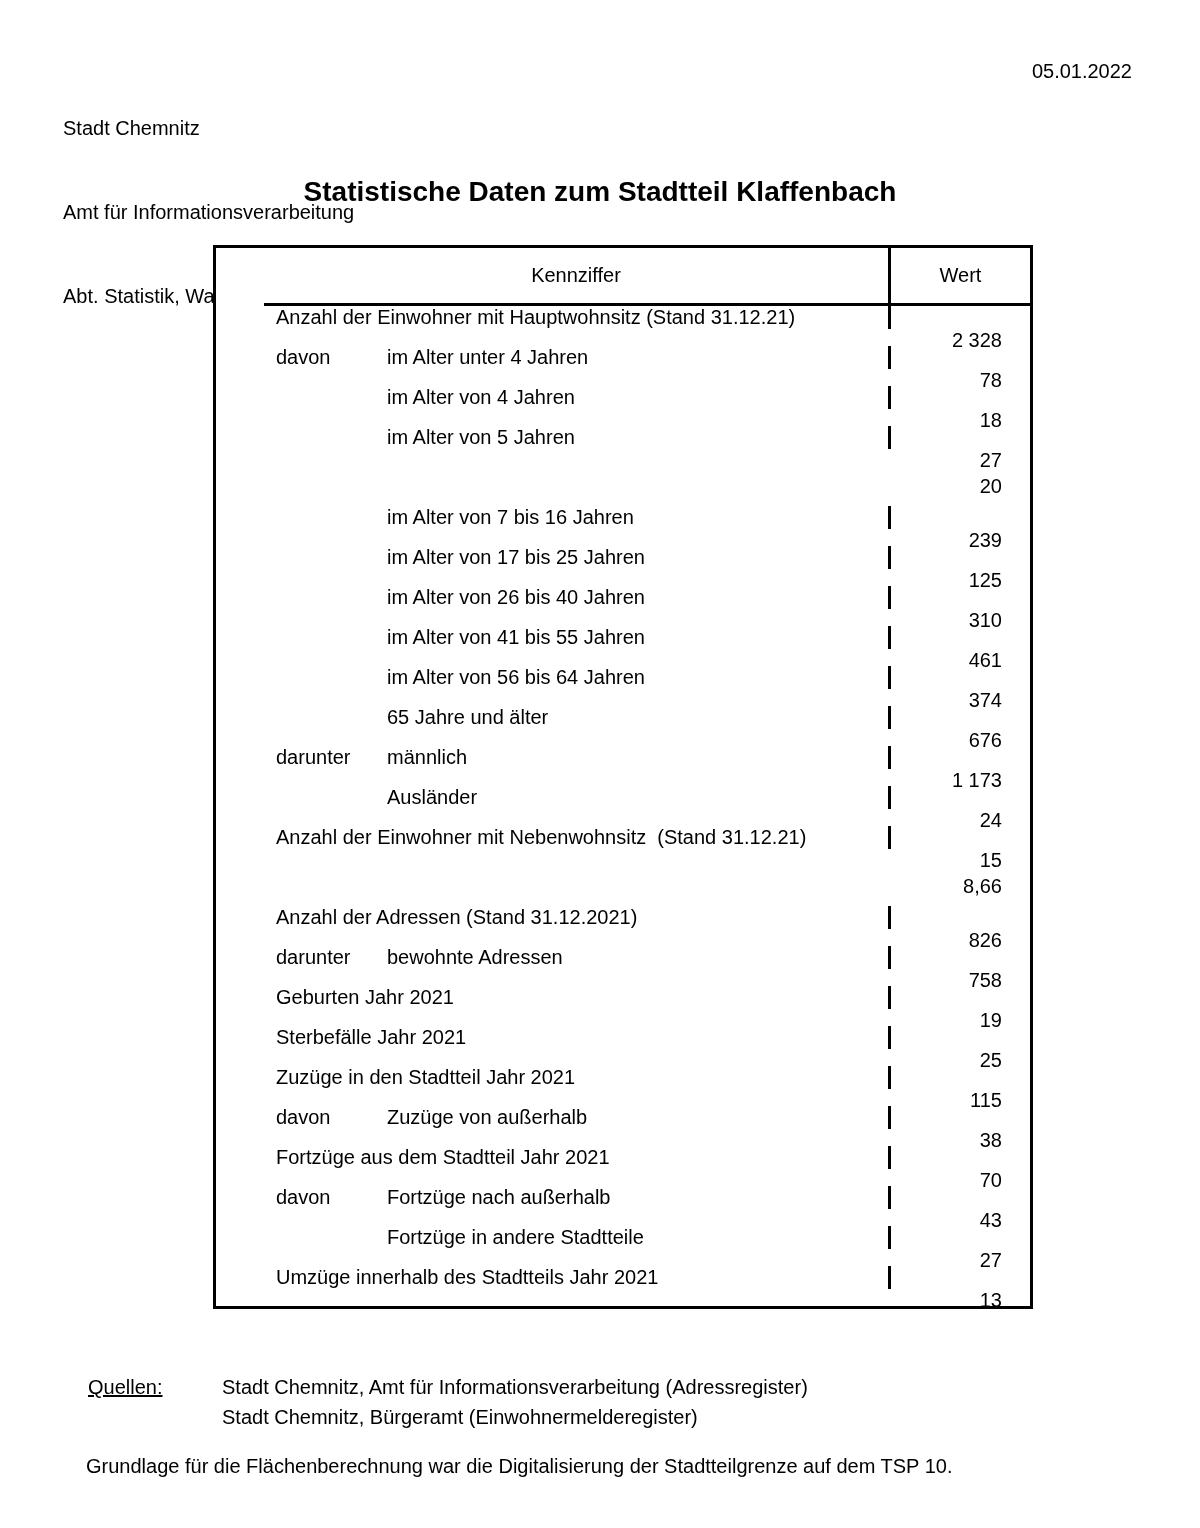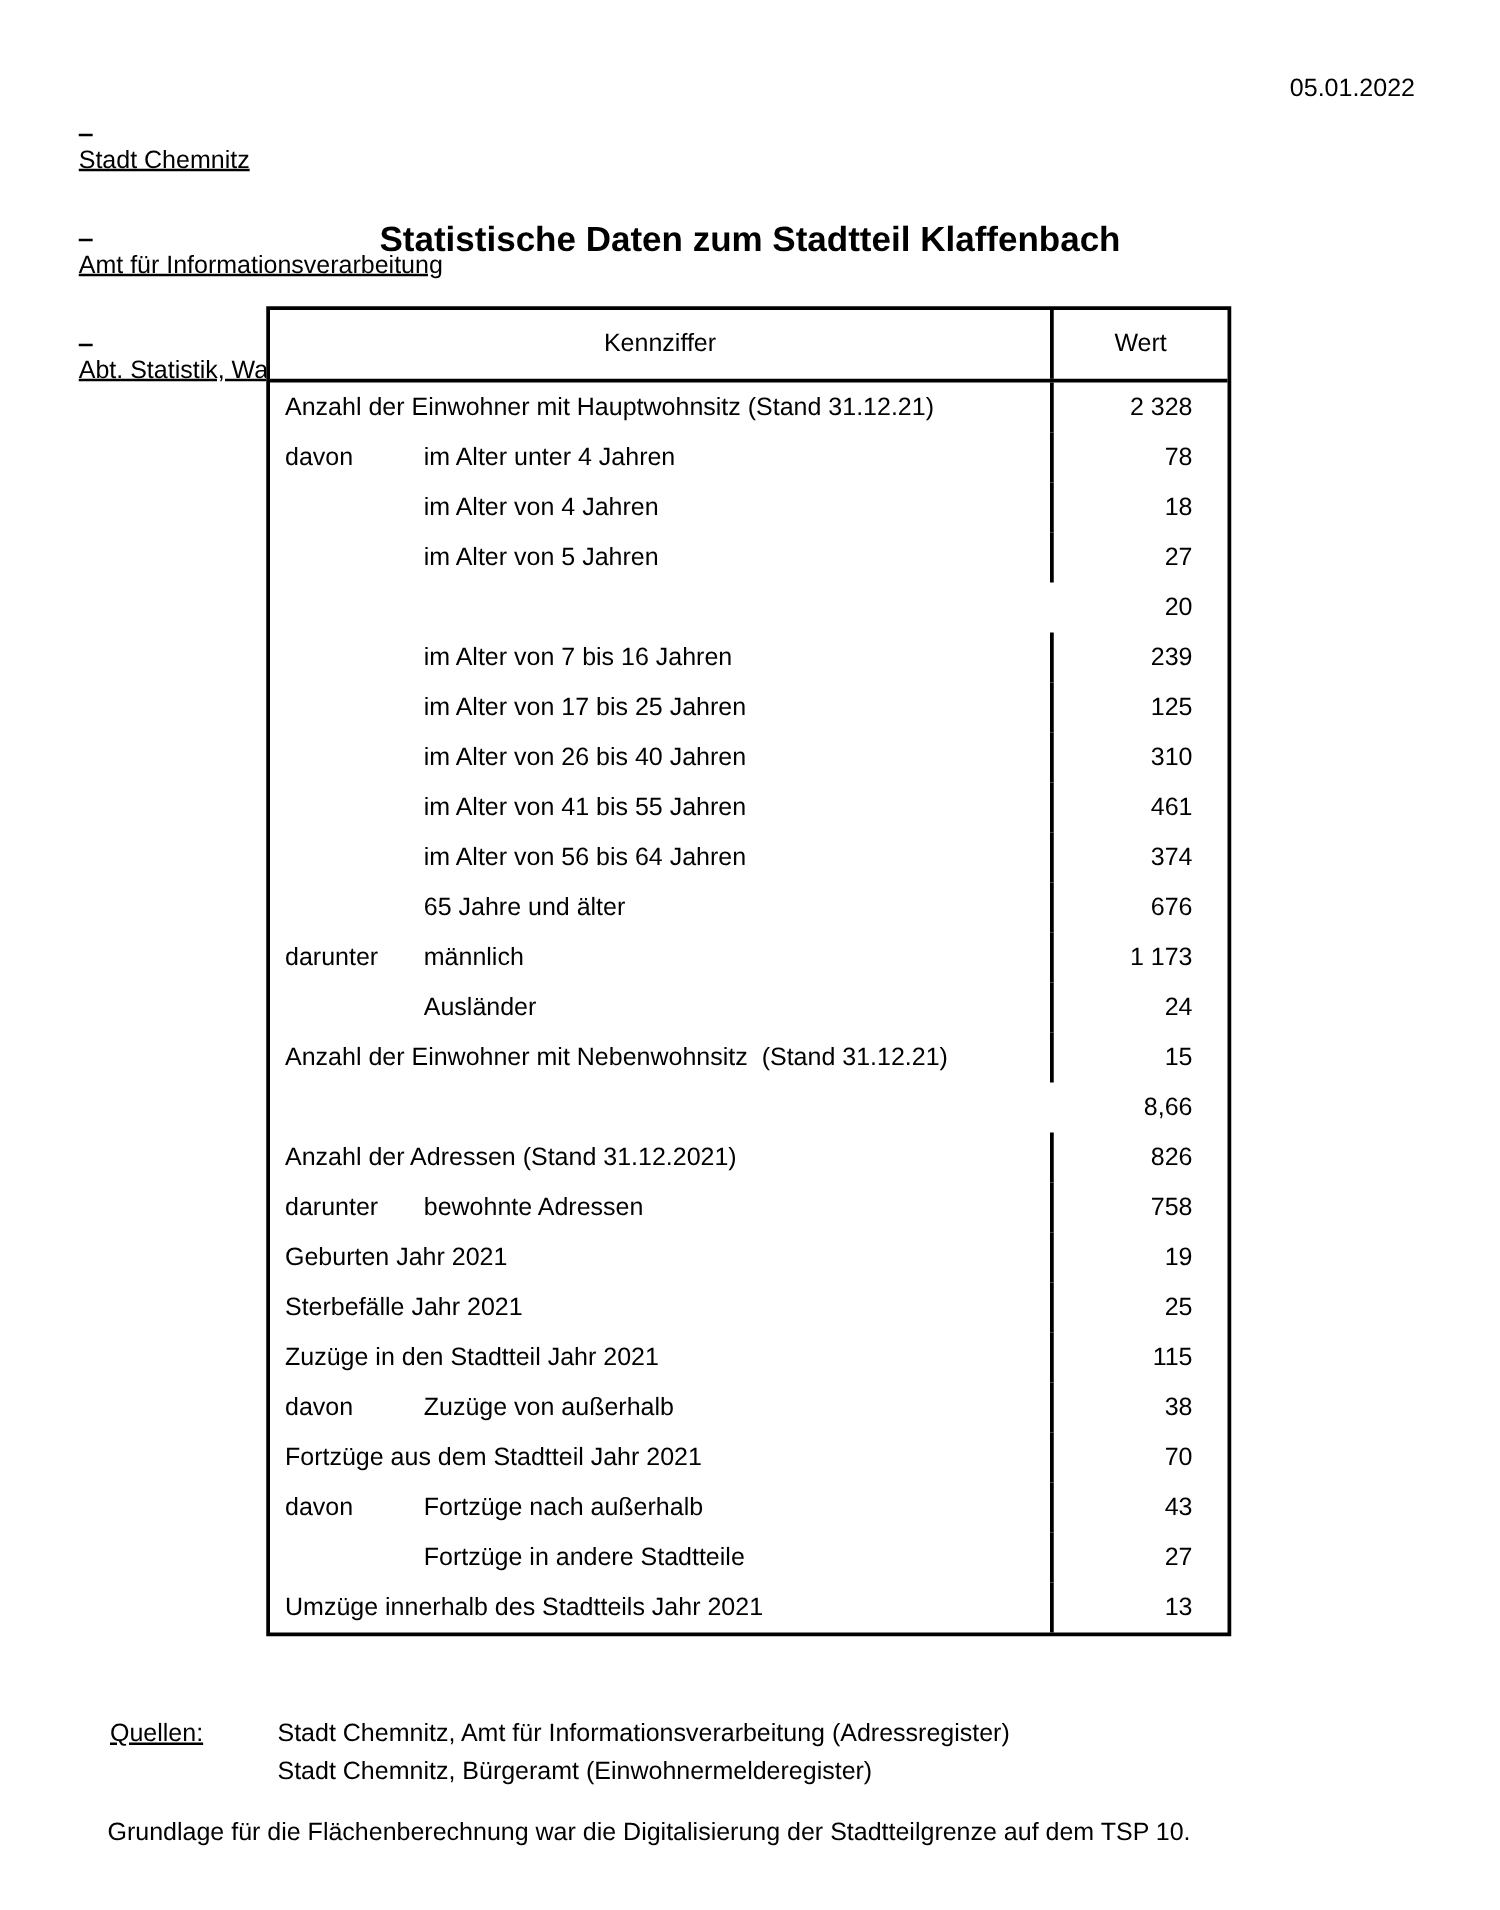--- a/index.html
+++ b/index.html
@@ -22,7 +22,6 @@
     font-size: 20px;
     line-height: 28px;
     white-space: pre;
-    text-decoration: underline;
   }
   .doc-date {
     position: absolute;

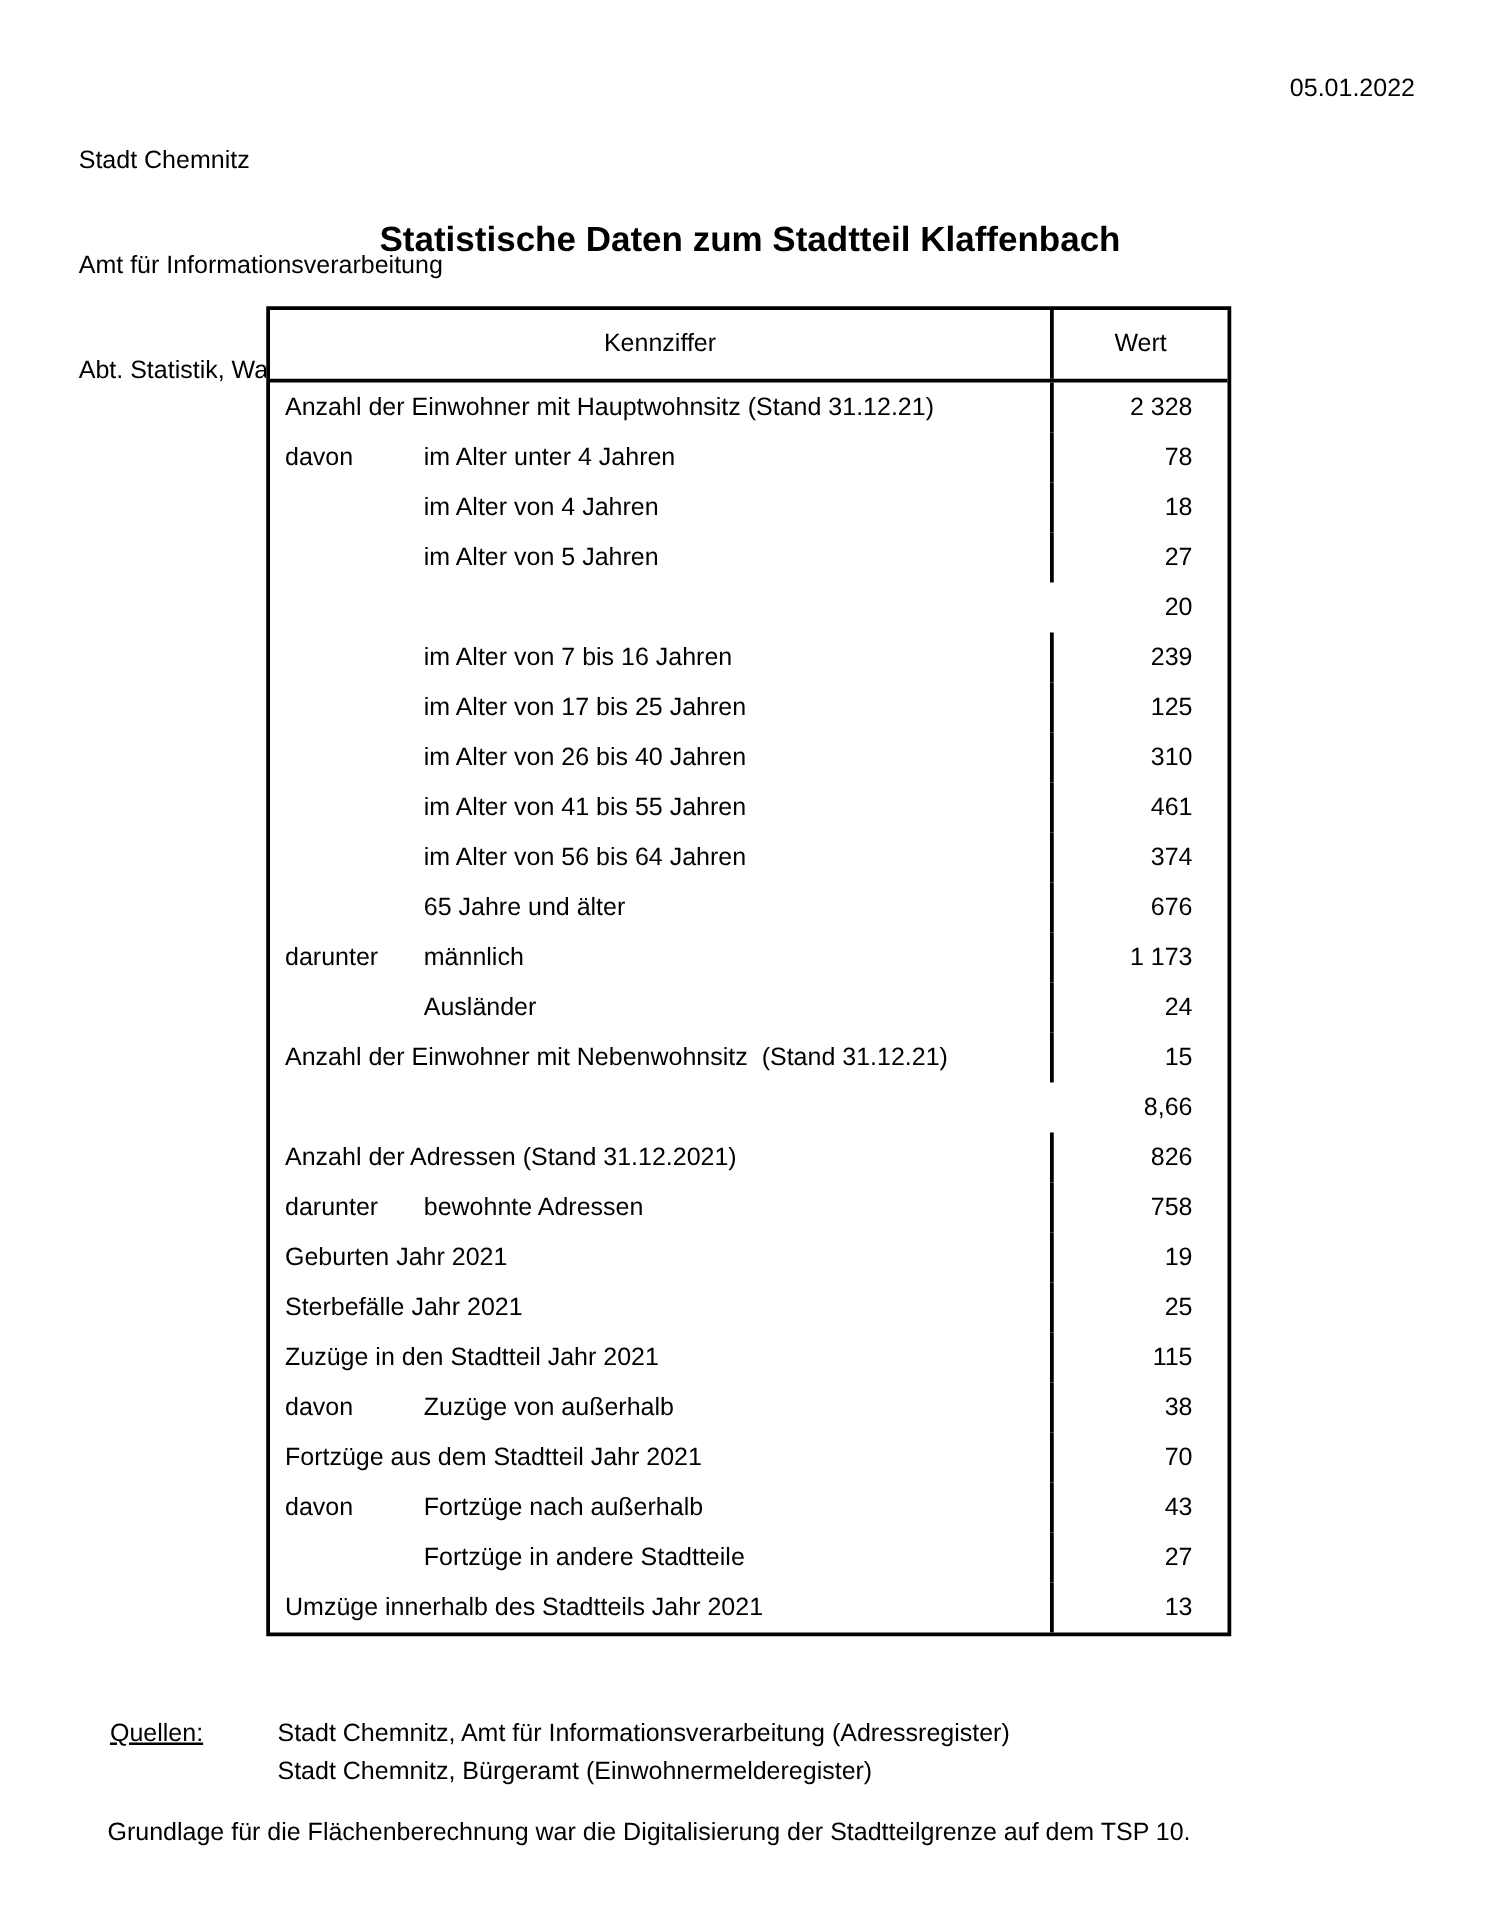--- a/index.html
+++ b/index.html
@@ -48,6 +48,7 @@
     border: 3px solid #000;
     box-sizing: content-box;
     background: #fff;
+    padding-left: 48px;
   }
   .thead {
     display: flex;

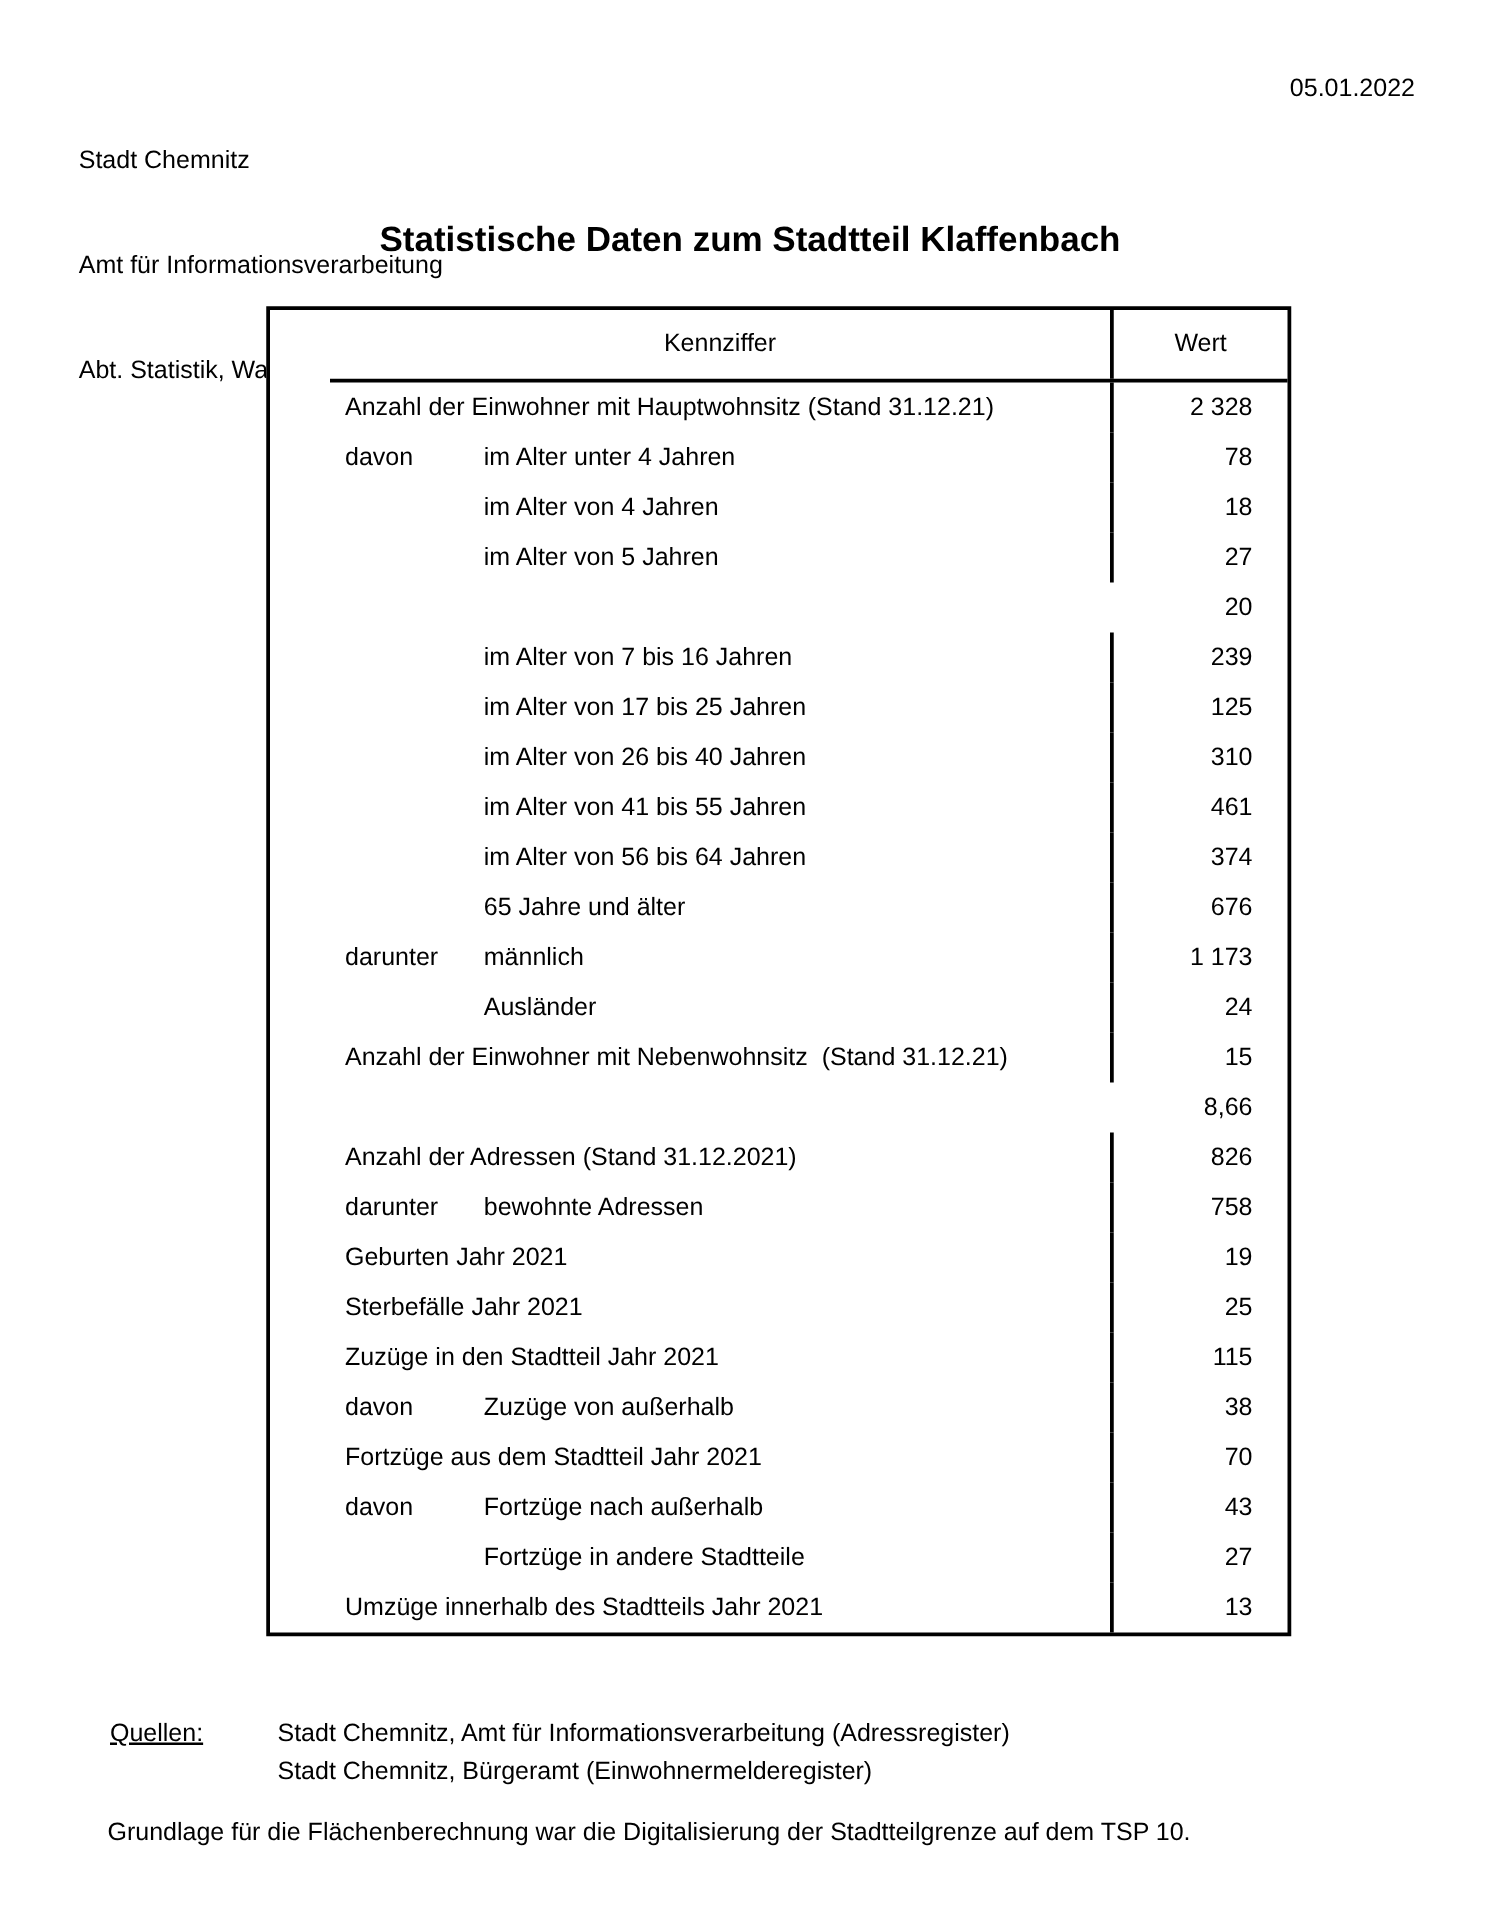--- a/index.html
+++ b/index.html
@@ -75,6 +75,7 @@
   .trow {
     display: flex;
     height: 40px;
+    flex-direction: column;
   }
   .cell-label {
     width: 627px;

